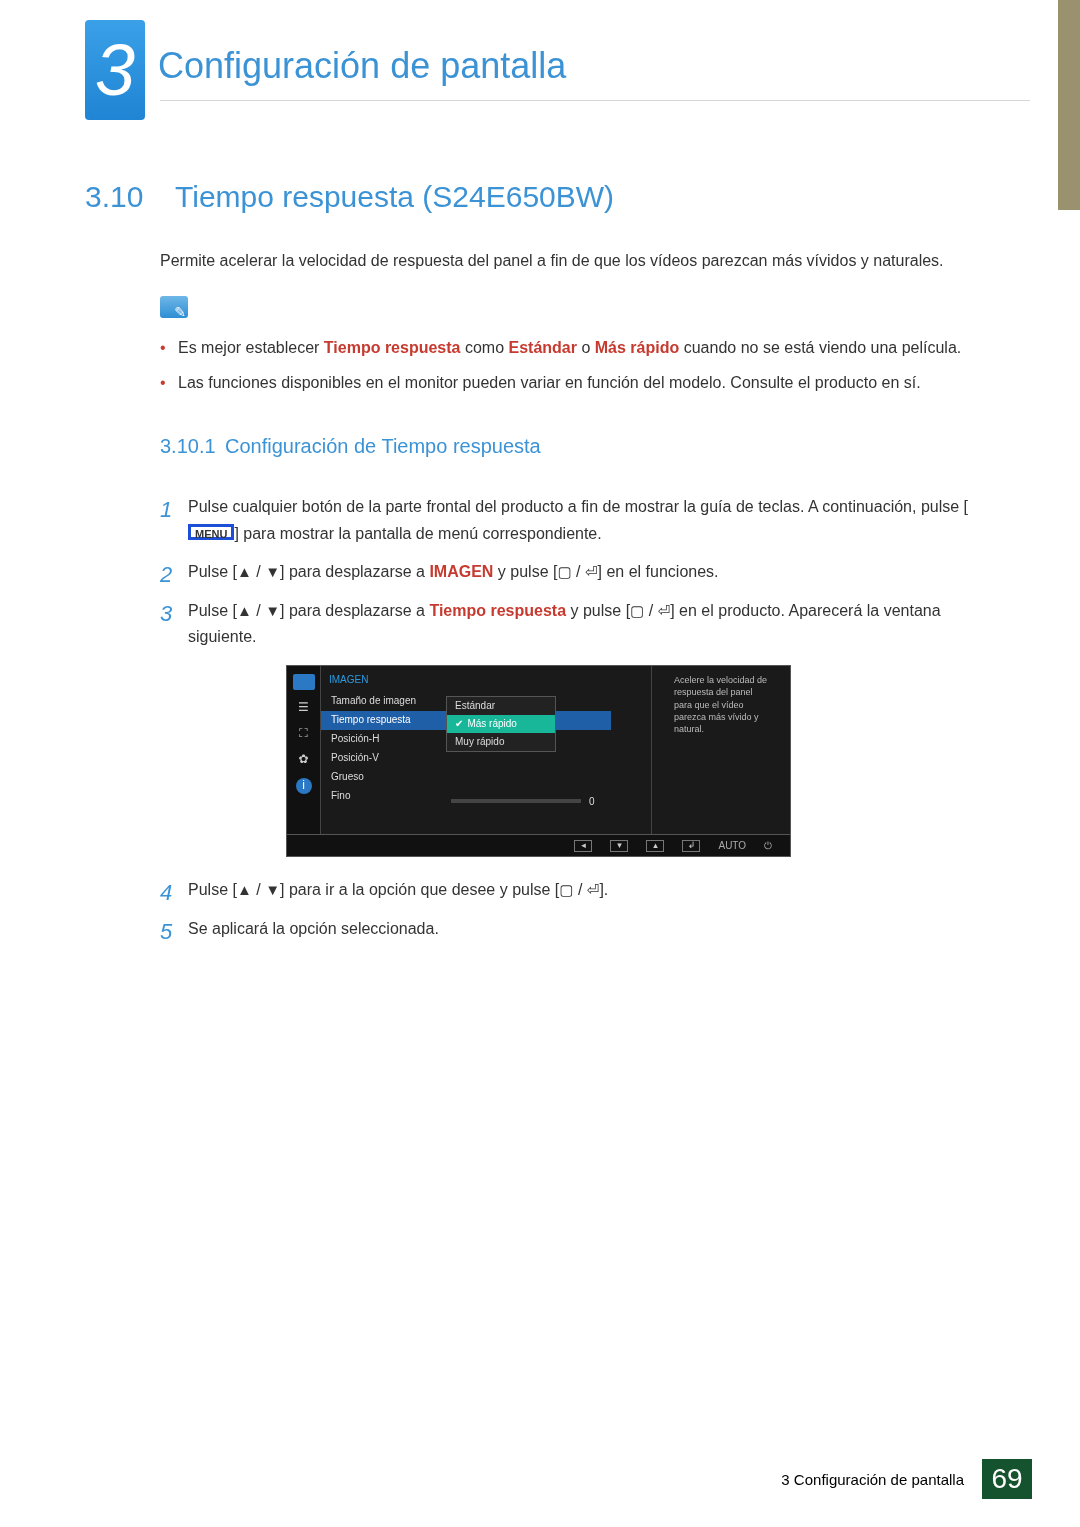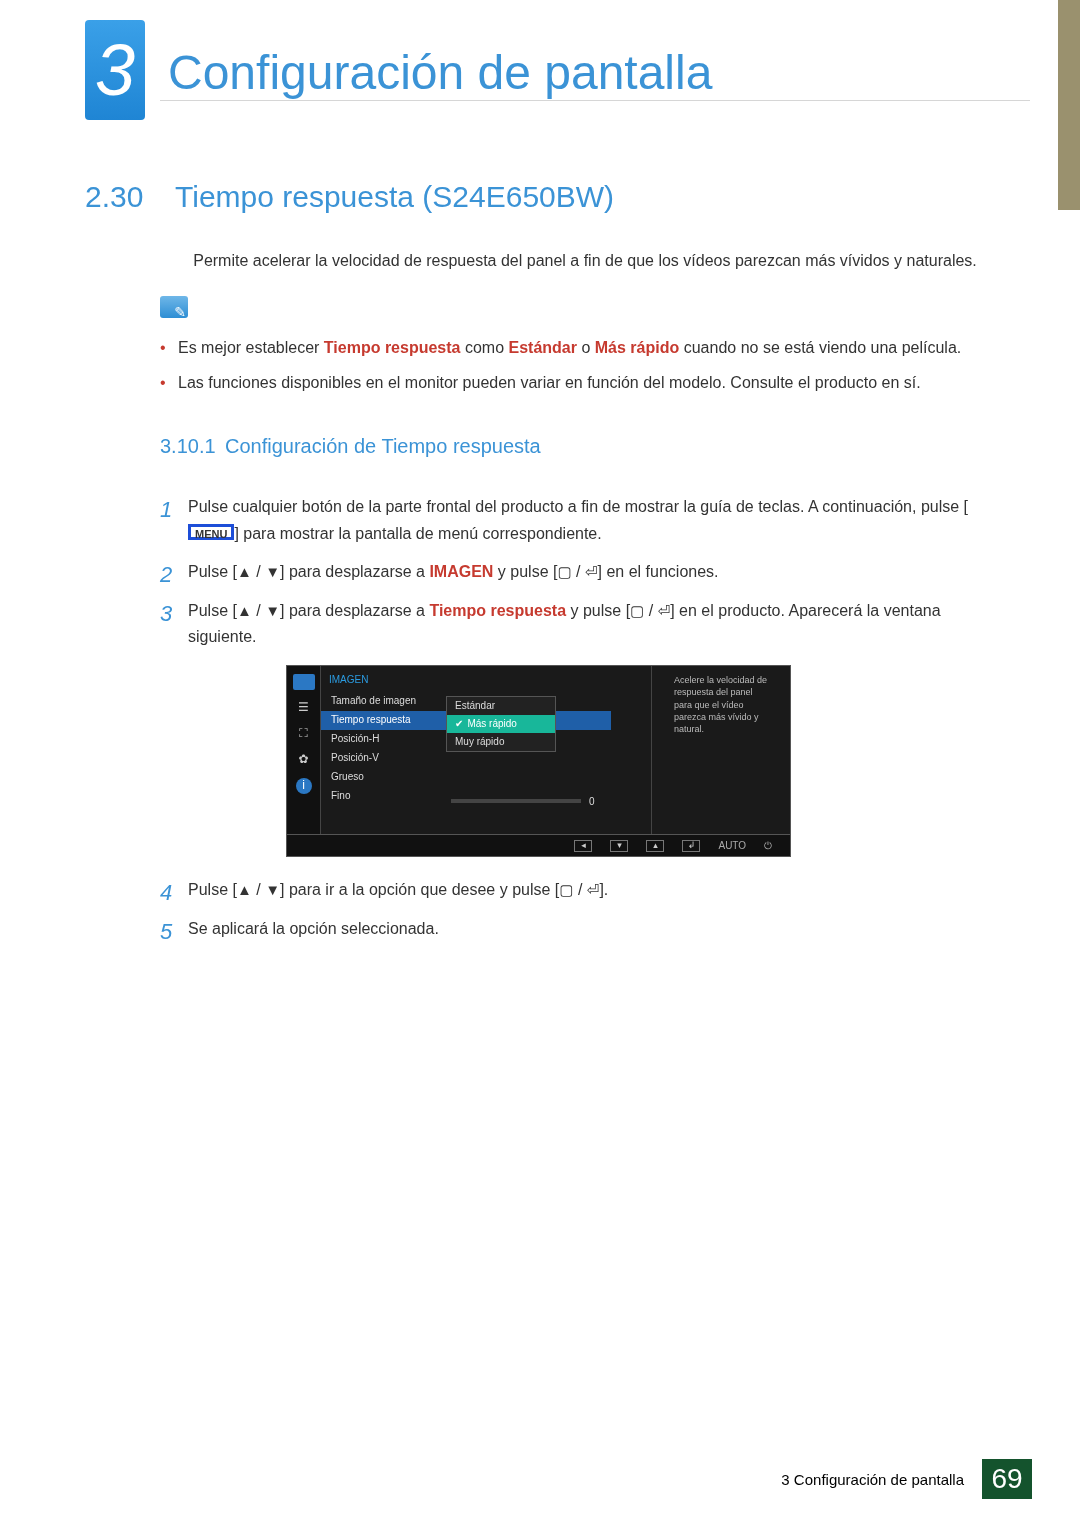--- a/index.html
+++ b/index.html
@@ -12,7 +12,7 @@
     background: linear-gradient(180deg,#3aa0e8 0%, #1f85d4 100%);
     border-radius: 4px; display:flex; align-items:center; justify-content:center; }
   .chapter-num { color:#fff; font-size:72px; font-weight:300; font-style: italic; }
-  .chapter-title { position:absolute; left:168px; top:45px; font-size:48px; color:#3b93d6; font-weight:400; }
+  .chapter-title { position:absolute; left:158px; top:45px; font-size:36px; color:#3b93d6; font-weight:400; }
   .hdr-rule { position:absolute; left:160px; right:50px; top:100px; border-top:1px solid #d6d6d6; }
 
   .content { position:absolute; left:85px; right:70px; top:180px; }

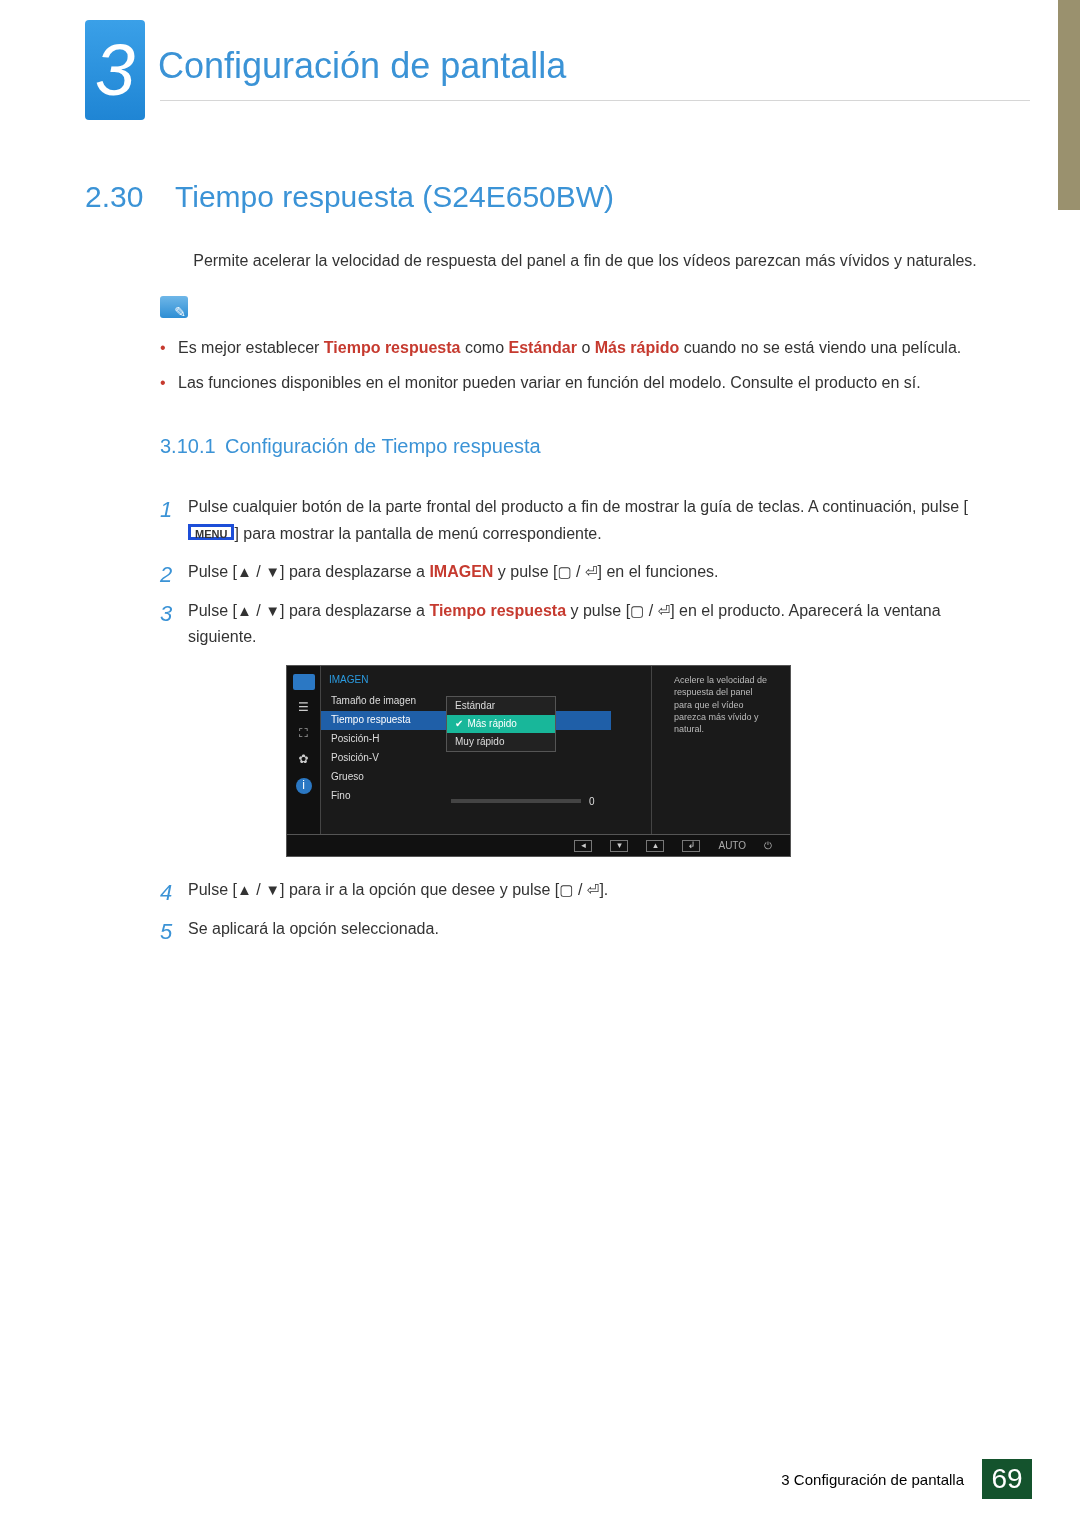--- a/index.html
+++ b/index.html
@@ -81,7 +81,7 @@
 
   <main class="content">
     <h2 class="h2">
-      <span class="num">2.30</span><span>Tiempo respuesta (S24E650BW)</span>
+      <span class="num">3.10</span><span>Tiempo respuesta (S24E650BW)</span>
     </h2>
 
     <p class="para">Permite acelerar la velocidad de respuesta del panel a fin de que los vídeos parezcan más vívidos y naturales.</p>

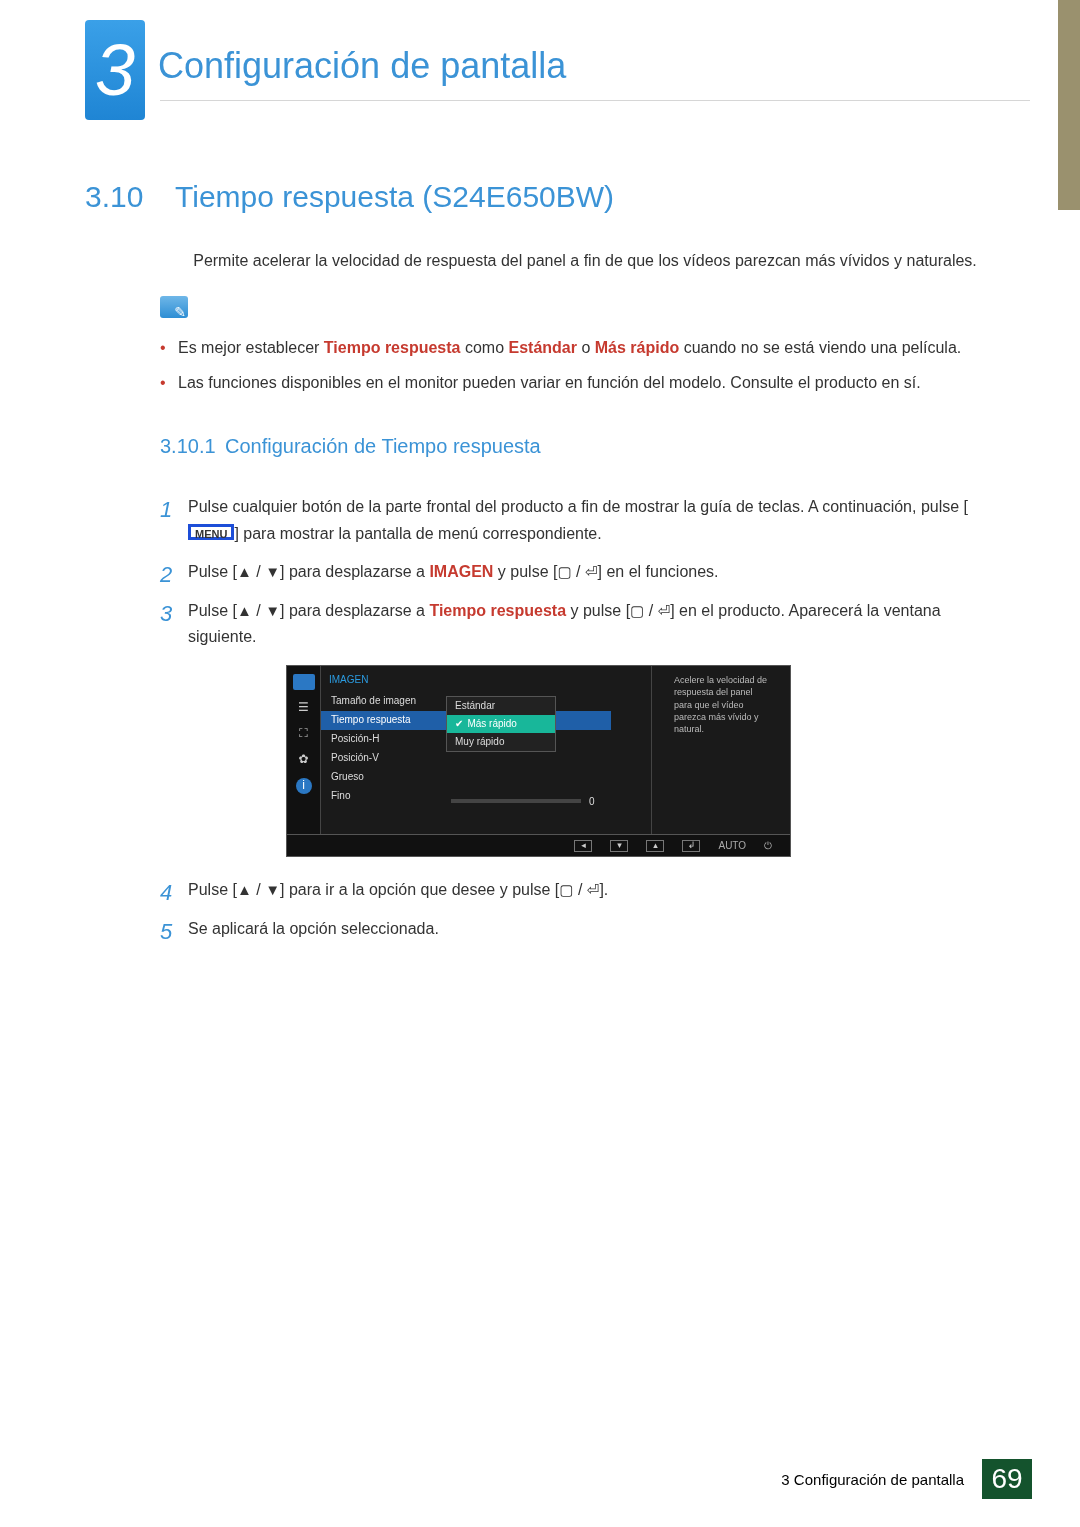--- a/index.html
+++ b/index.html
@@ -20,7 +20,7 @@
   .h2 { color:#3b93d6; font-size:30px; font-weight:400; margin-bottom:35px; }
   .h2 .num { display:inline-block; width:90px; }
 
-  .para { font-size:16px; line-height:1.55; color:#333; margin-left:75px; margin-bottom:22px;text-align:center; }
+  .para { font-size:16px; line-height:1.55; color:#333; margin-left:75px; margin-bottom:22px; }
 
   .note-row { margin-left:75px; display:flex; gap:18px; margin-bottom:30px;flex-direction:column; }
   .note-icon { width:28px; height:22px; flex:none;

